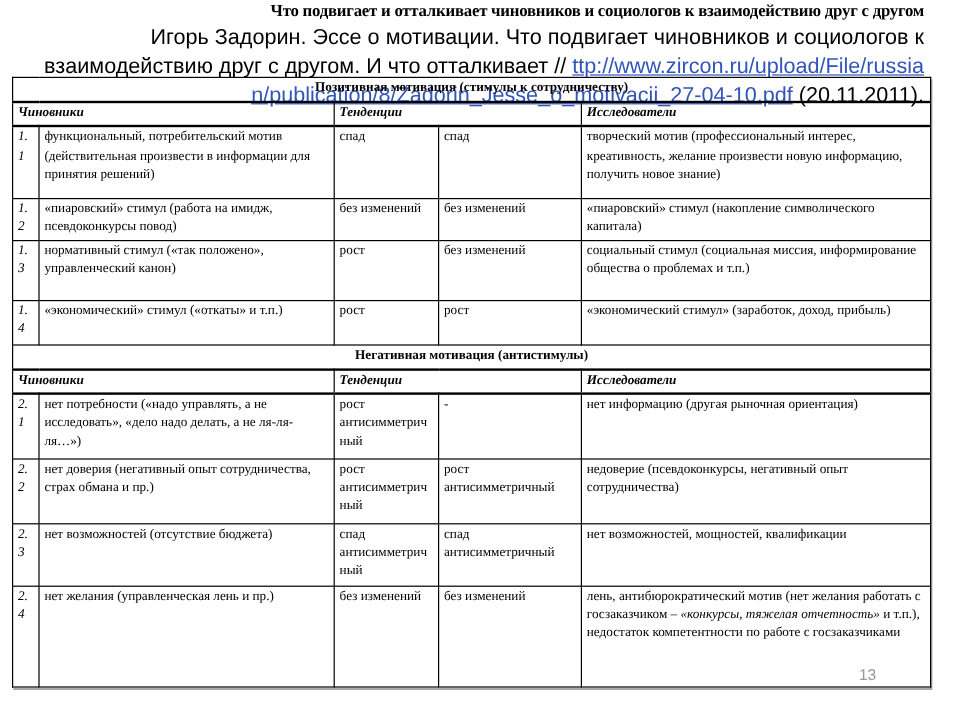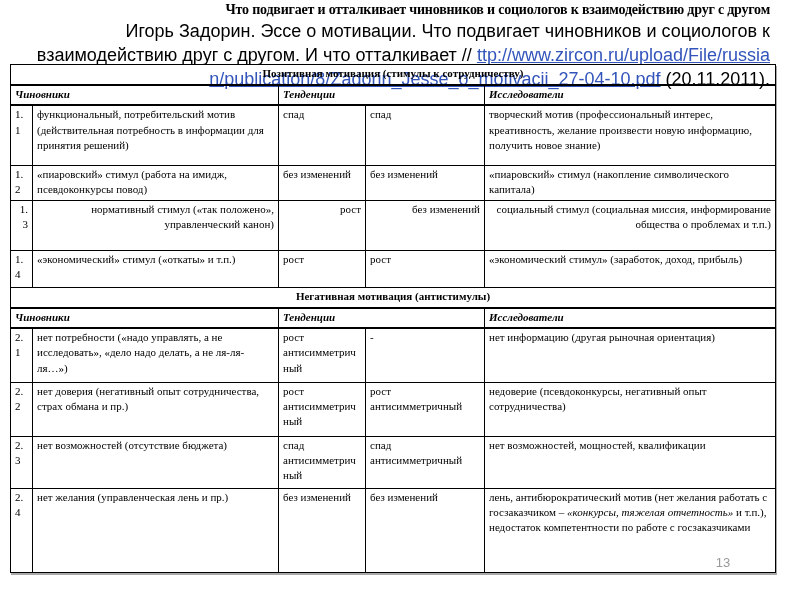--- a/index.html
+++ b/index.html
@@ -66,7 +66,7 @@
     font-style: italic;
   }
   td.col-trends-header { font-style: italic; }
-  td.num-cell { padding-left: 2px; padding-right: 2px; }
+  td.num-cell { padding-left: 2px; padding-right: 2px; font-style: italic; }
   
   tr.row-1-1 { height: 60px; }
   tr.row-1-2 { height: 34px; }

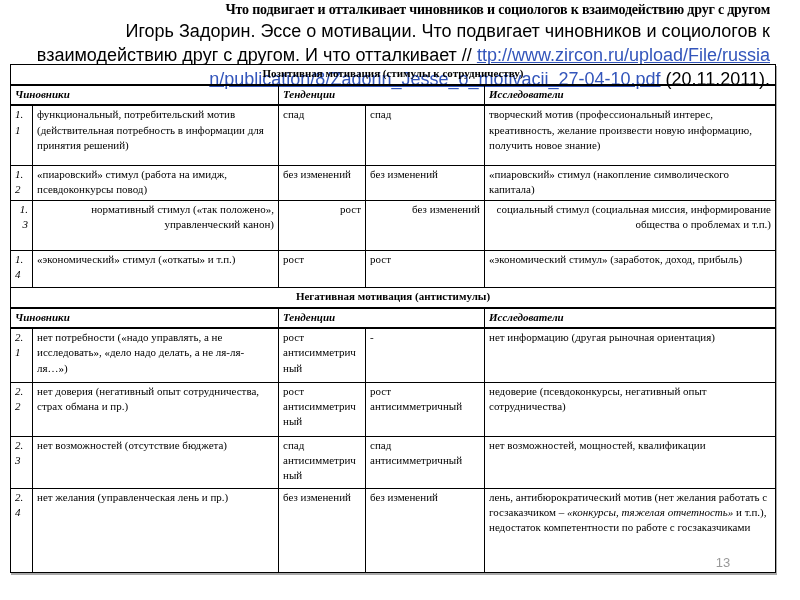--- a/index.html
+++ b/index.html
@@ -116,7 +116,7 @@
       </tr>
       <tr class="row-1-1">
         <td class="num-cell">1.1</td>
-        <td>функциональный, потребительский мотив (действительная потребность в информации для принятия решений)</td>
+        <td>функциональный, потребительский мотив (действительная произвести в информации для принятия решений)</td>
         <td>спад</td>
         <td>спад</td>
         <td>творческий мотив (профессиональный интерес, креативность, желание произвести новую информацию, получить новое знание)</td>

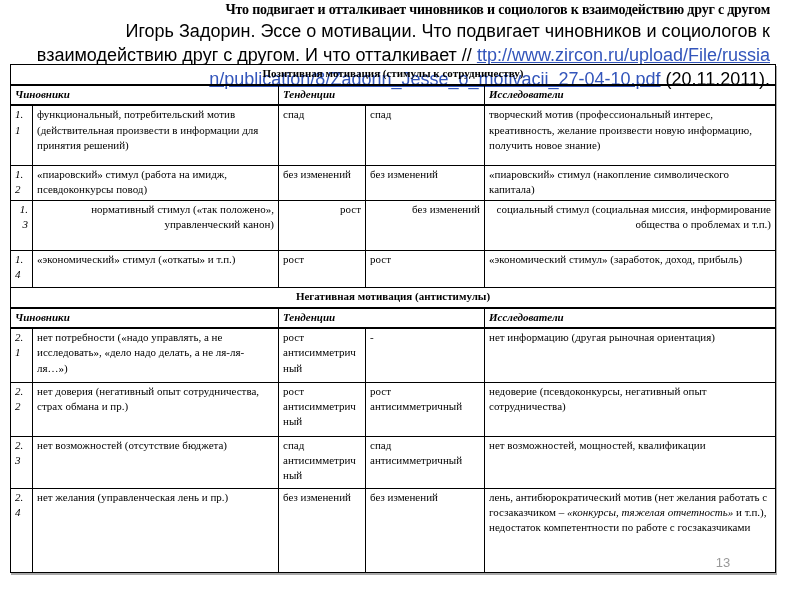--- a/index.html
+++ b/index.html
@@ -70,7 +70,7 @@
   
   tr.row-1-1 { height: 60px; }
   tr.row-1-2 { height: 34px; }
-  tr.row-1-3 { height: 50px; text-align: right; }
+  tr.row-1-3 { height: 50px; }
   tr.row-1-4 { height: 37px; }
   tr.row-2-1 { height: 54px; }
   tr.row-2-2 { height: 54px; padding-left: 44px; }

